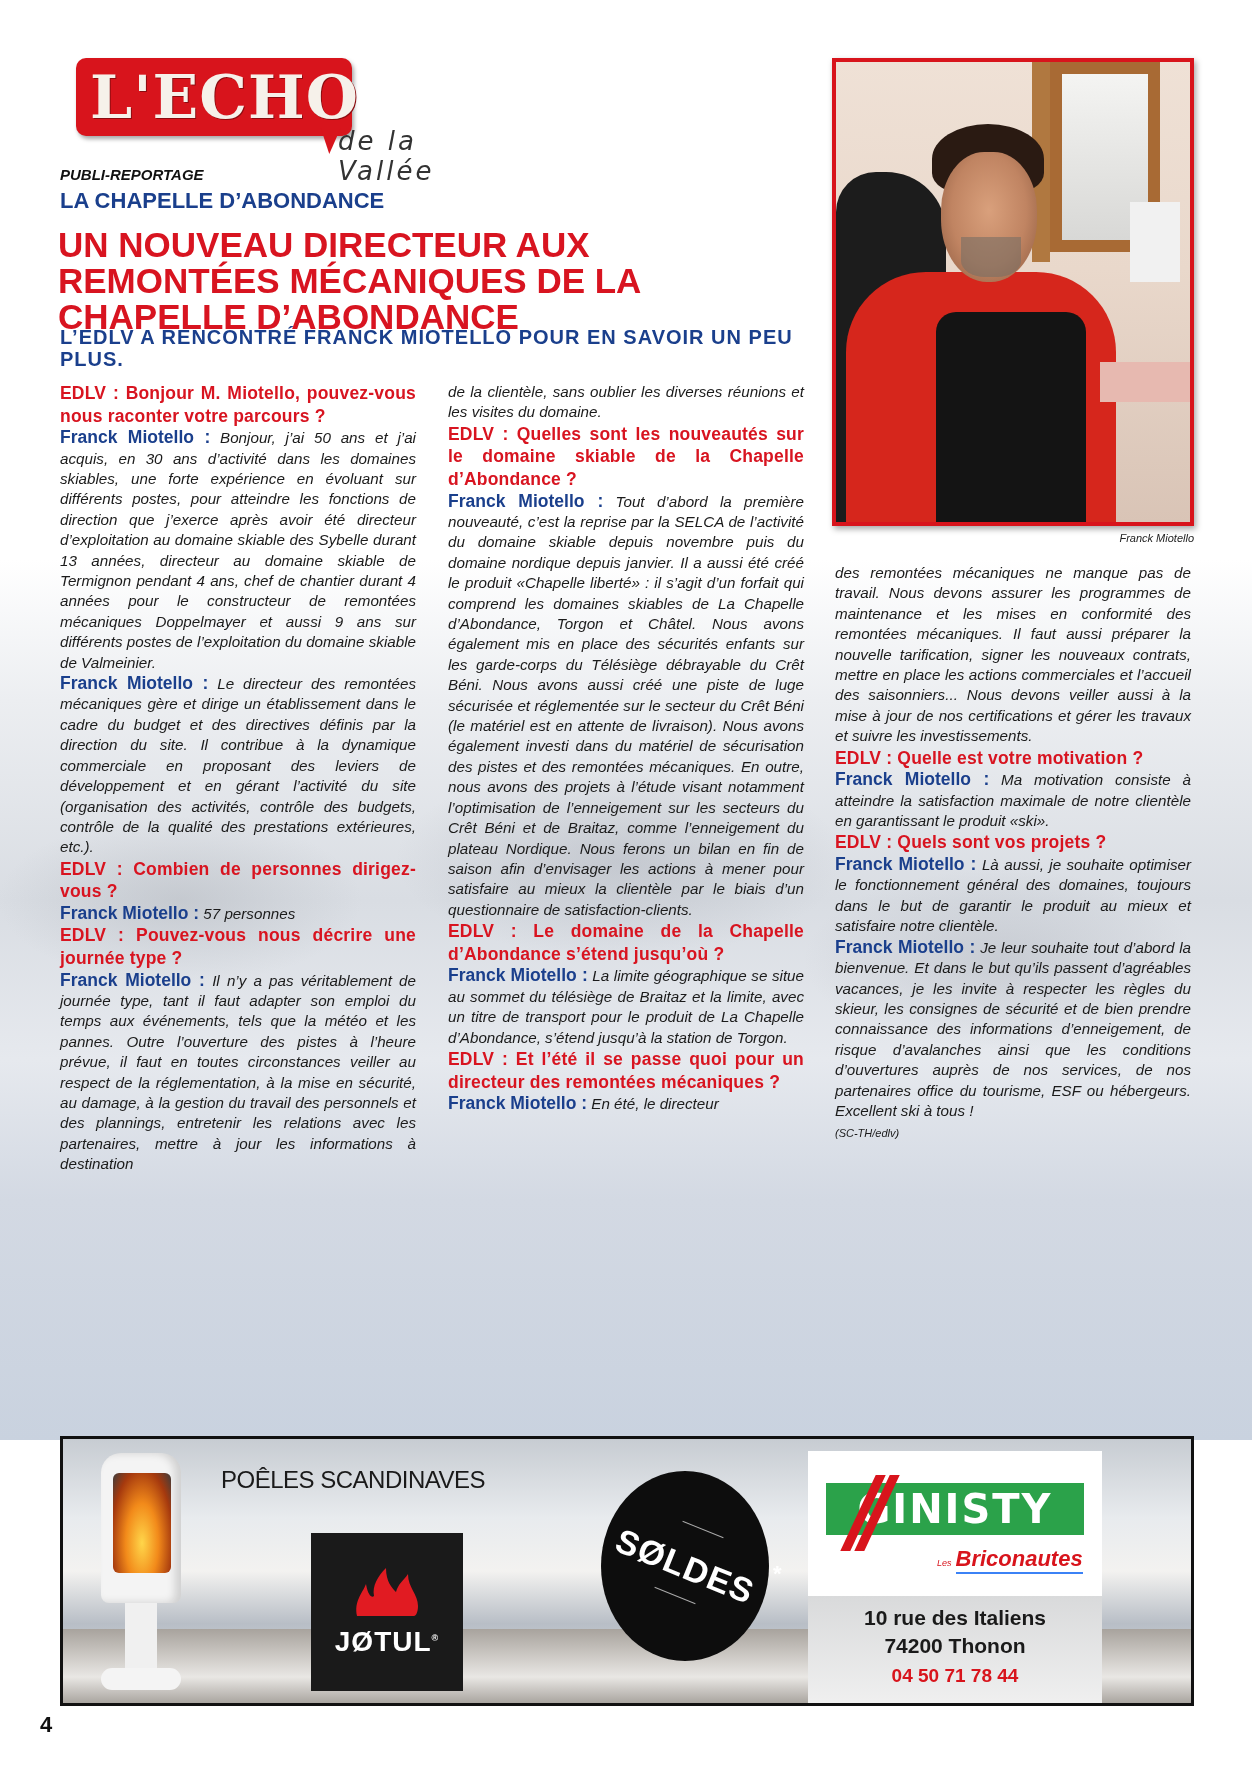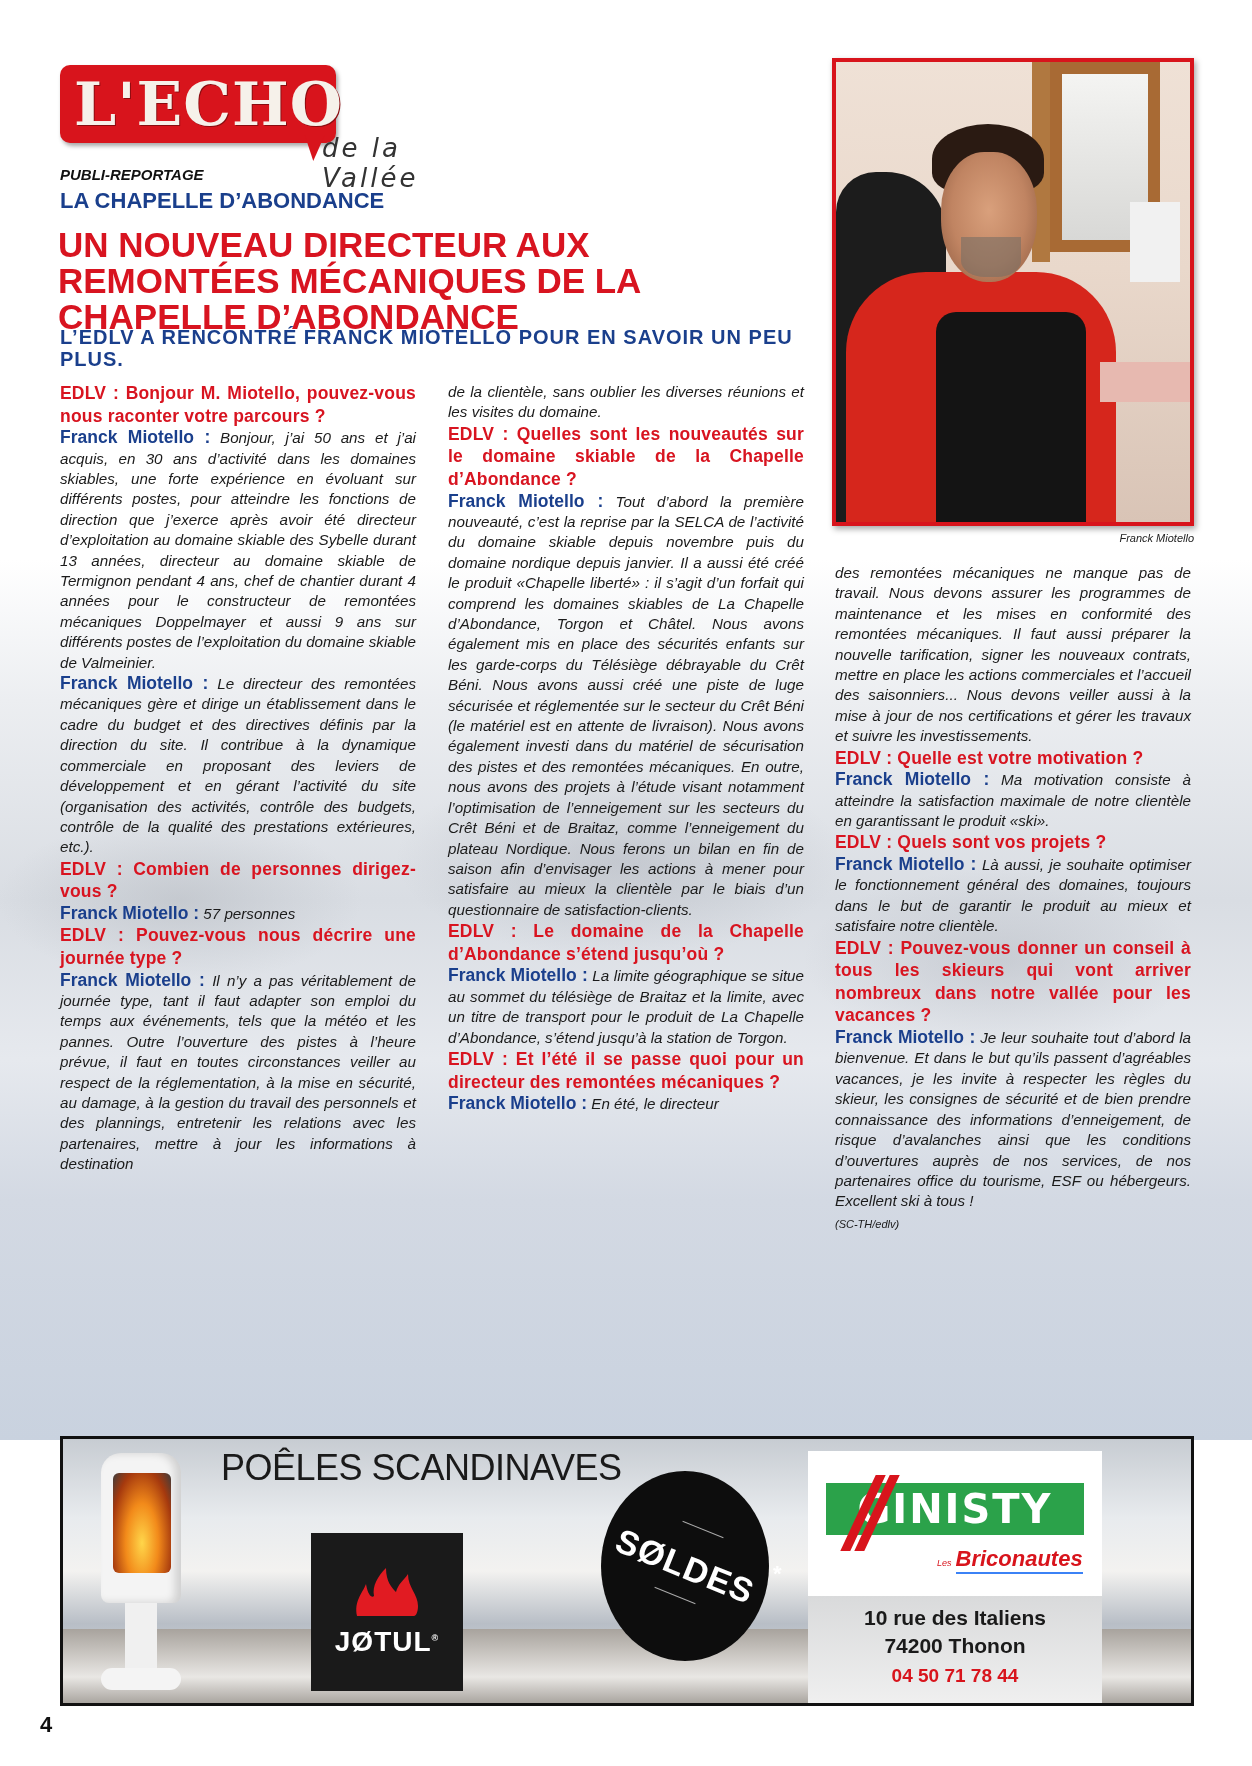--- a/index.html
+++ b/index.html
@@ -19,7 +19,7 @@
   }
 
   
-  .logo { position: absolute; left: 60px; top: 58px; width: 440px; height: 100px; margin-top: 7px; }
+  .logo { position: absolute; left: 76px; top: 58px; width: 440px; height: 100px; }
   .logo-box {
     position: absolute; left: 0; top: 0; width: 276px; height: 78px;
     background: #d8141c; border-radius: 10px;

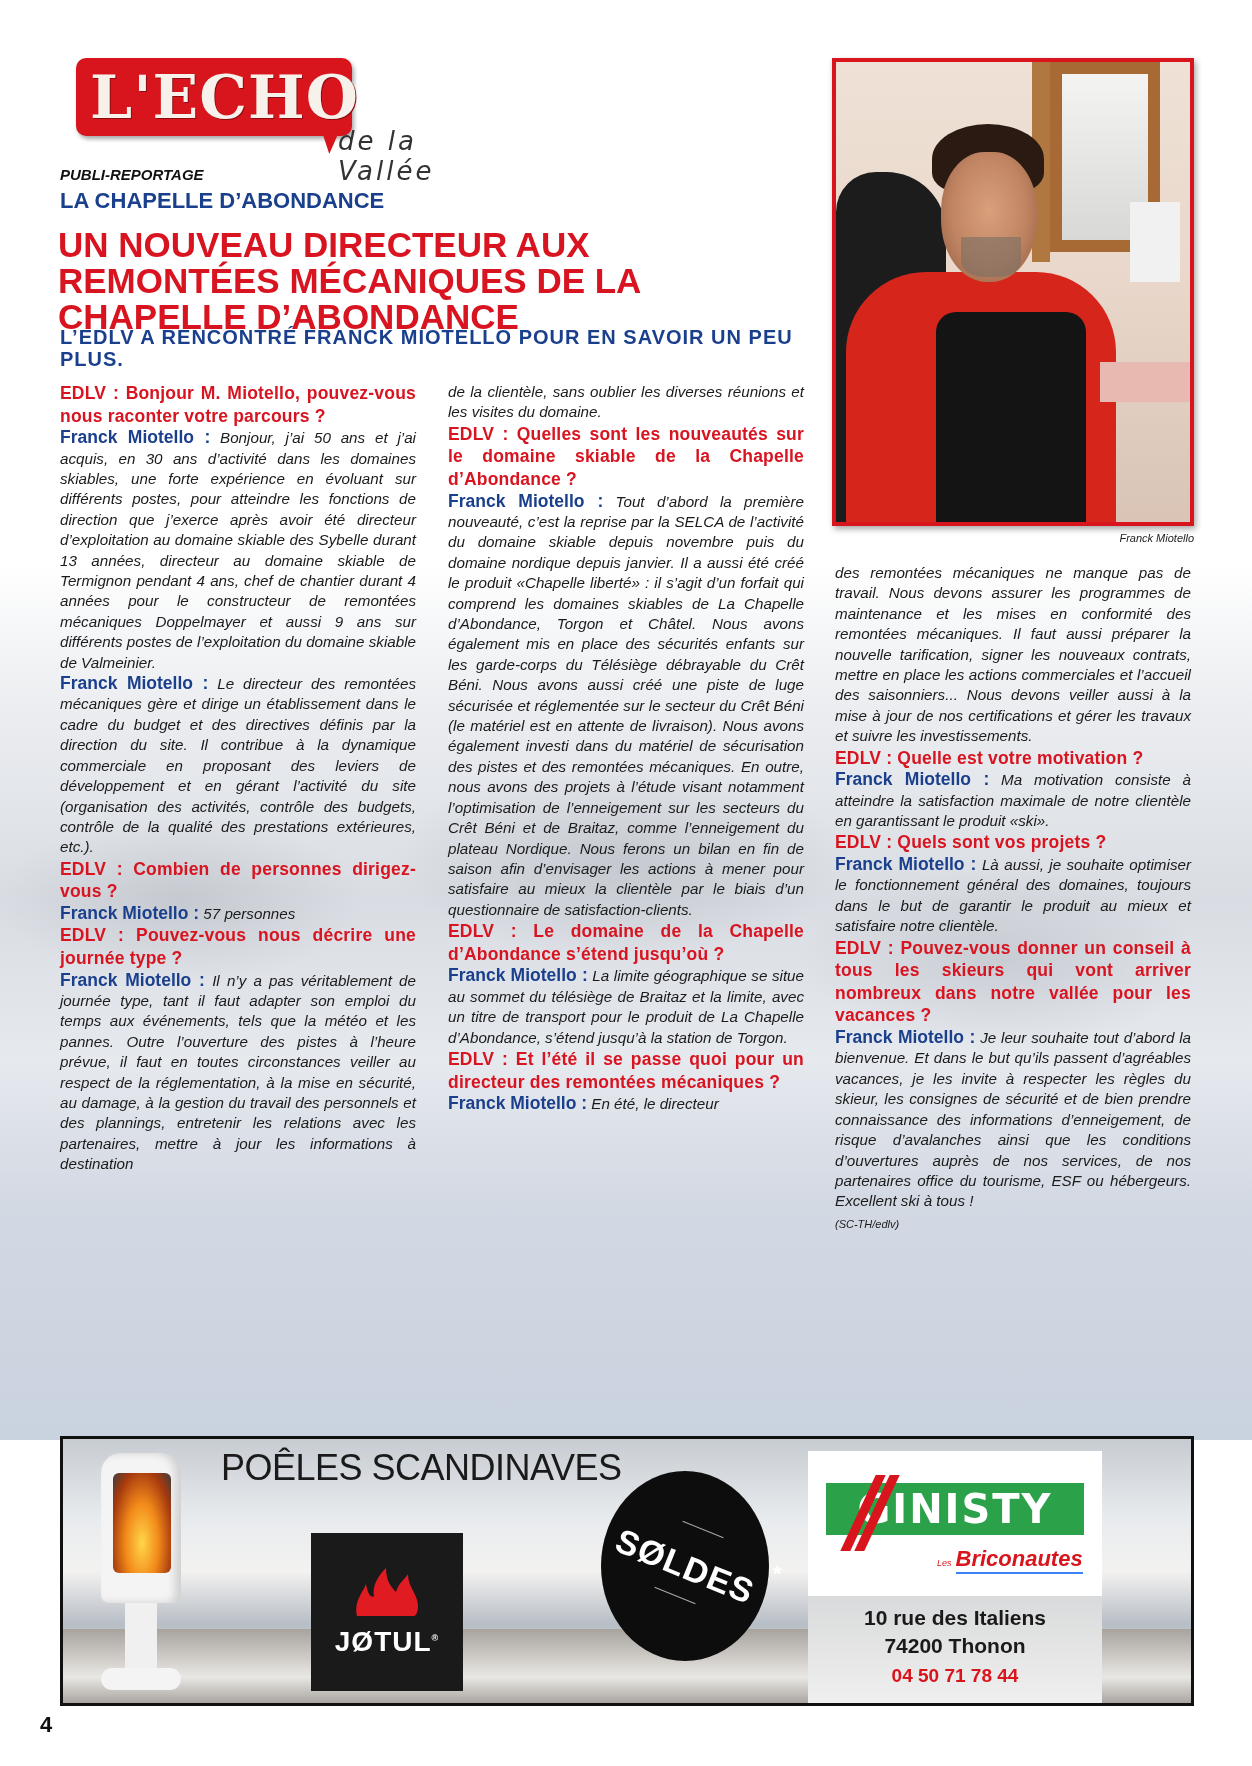--- a/index.html
+++ b/index.html
@@ -211,7 +211,6 @@
   <p class="a"><span class="who">Franck Miotello :</span> <span>Ma motivation consiste à atteindre la satisfaction maximale de notre clientèle en garantissant le produit «ski».</span></p>
   <p class="q">EDLV : Quels sont vos projets ?</p>
   <p class="a"><span class="who">Franck Miotello :</span> <span>Là aussi, je souhaite optimiser le fonctionnement général des domaines, toujours dans le but de garantir le produit au mieux et satisfaire notre clientèle.</span></p>
-  <p class="q">EDLV : Pouvez-vous donner un conseil à tous les skieurs  qui vont arriver nombreux dans notre vallée pour les vacances ?</p>
   <p class="a"><span class="who">Franck Miotello :</span> <span>Je leur souhaite tout d’abord la bienvenue. Et dans le but qu’ils passent d’agréables vacances, je les invite à respecter les règles du skieur, les consignes de sécurité et de bien prendre connaissance des informations d’enneigement, de risque d’avalanches ainsi que les conditions d’ouvertures auprès de nos services, de nos partenaires office du tourisme, ESF ou hébergeurs. Excellent ski à tous !</span></p>
   <p class="credit">(SC-TH/edlv)</p>
 </div>

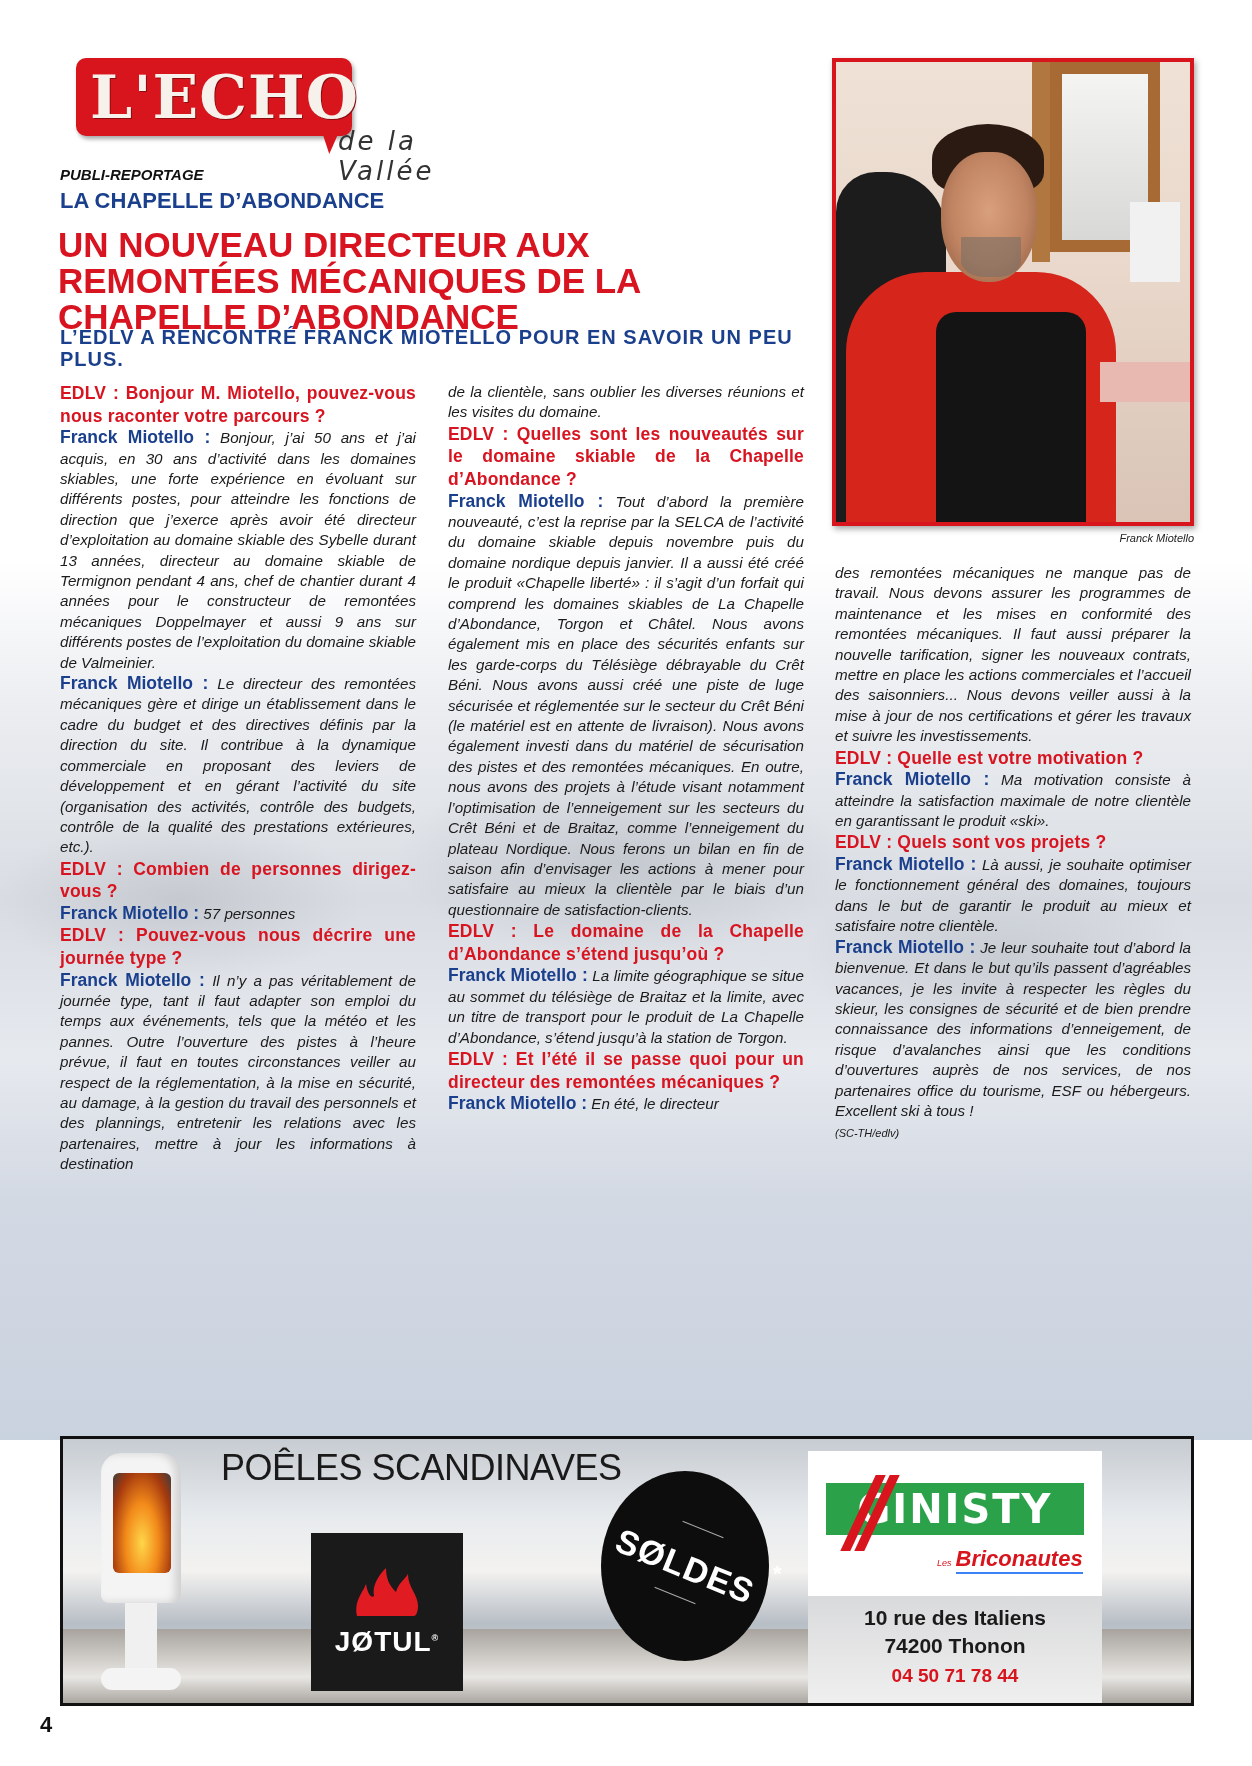--- a/index.html
+++ b/index.html
@@ -113,7 +113,7 @@
   .stove .fire { position: absolute; left: 12px; top: 20px; width: 58px; height: 100px; background: radial-gradient(ellipse at 50% 70%, #ffd64a 0%, #f28a1a 40%, #a5390e 75%, #3d3d3d 100%); border-radius: 6px; }
   .stove .pedestal { position: absolute; left: 24px; top: 150px; width: 32px; height: 70px; background: #f0f0f0; }
   .stove .base { position: absolute; left: 0; top: 215px; width: 80px; height: 22px; background: #f4f4f4; border-radius: 12px; }
-  .ad-title { position: absolute; left: 158px; top: 8px; font-size: 36px; color: #1a1a1a; letter-spacing: -0.5px; }
+  .ad-title { position: absolute; left: 158px; top: 27px; font-size: 24px; color: #1a1a1a; letter-spacing: -0.5px; }
   .jotul {
     position: absolute; left: 248px; top: 94px; width: 152px; height: 158px; background: #1a1a1a;
     display: flex; flex-direction: column; align-items: center; justify-content: center;

